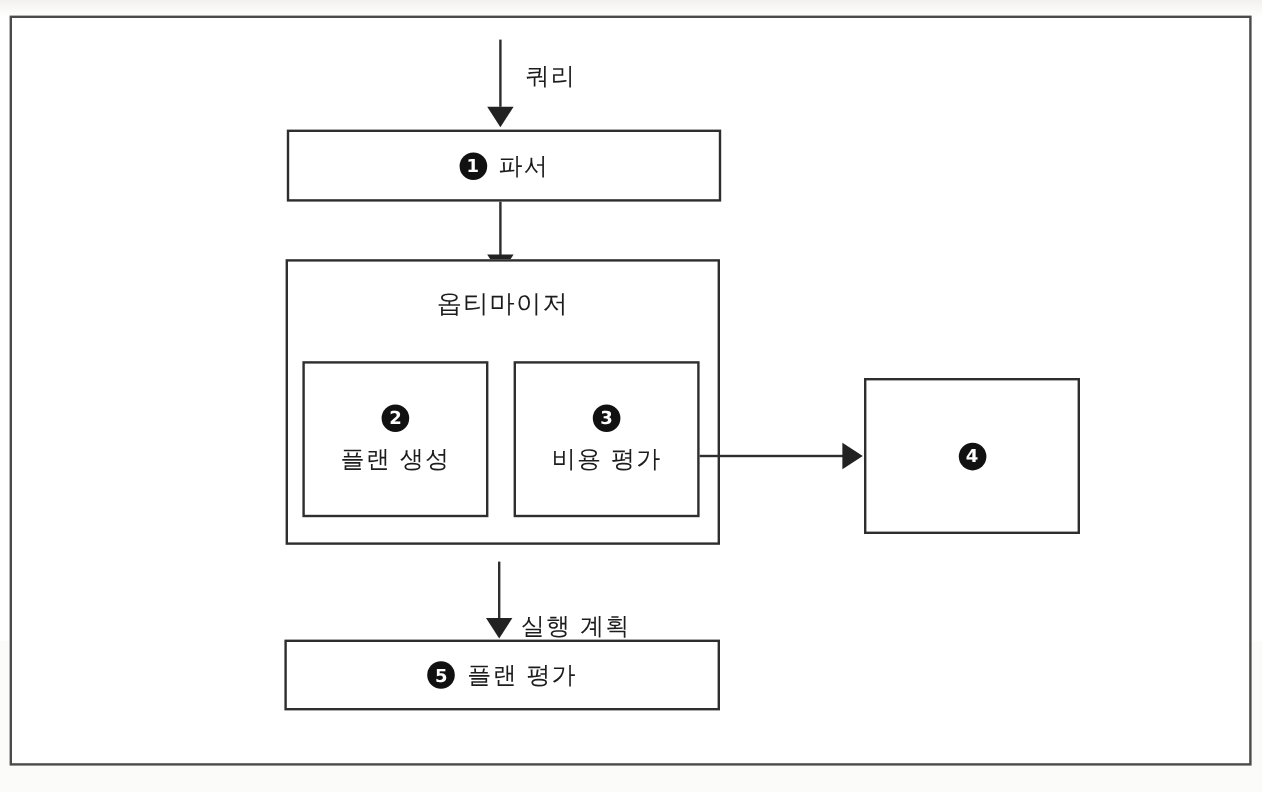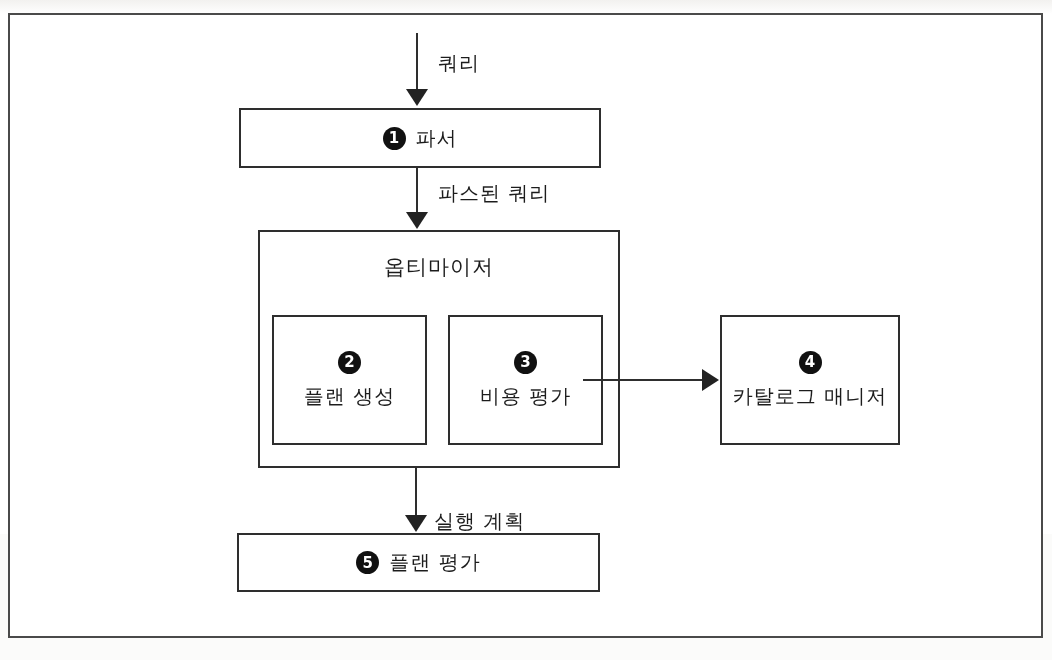--- a/index.html
+++ b/index.html
@@ -105,7 +105,6 @@
 
   <div class="vline" style="left:416px; top:168px; height:45px;"></div>
   <div class="arrowhead-down" style="left:406px; top:212px;"></div>
-  <div class="flow-label" style="left:438px; top:180px;">파스된 쿼리</div>
 
   <div class="node" style="left:238px; top:230px; width:362px; height:238px;margin-left:20px;">
     <div class="optimizer-title">옵티마이저</div>

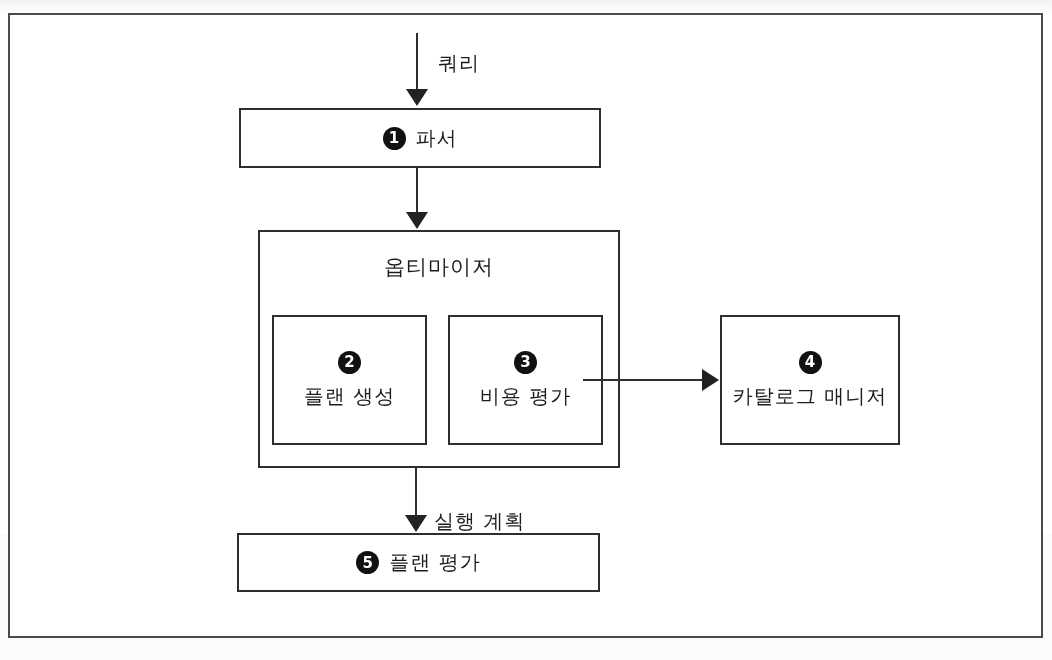--- a/index.html
+++ b/index.html
@@ -106,7 +106,7 @@
   <div class="vline" style="left:416px; top:168px; height:45px;"></div>
   <div class="arrowhead-down" style="left:406px; top:212px;"></div>
 
-  <div class="node" style="left:238px; top:230px; width:362px; height:238px;margin-left:20px;">
+  <div class="node" style="left:238px; top:216px; width:362px; height:238px;">
     <div class="optimizer-title">옵티마이저</div>
 
     <div class="node stacked" style="left:12px; top:83px; width:155px; height:130px;">

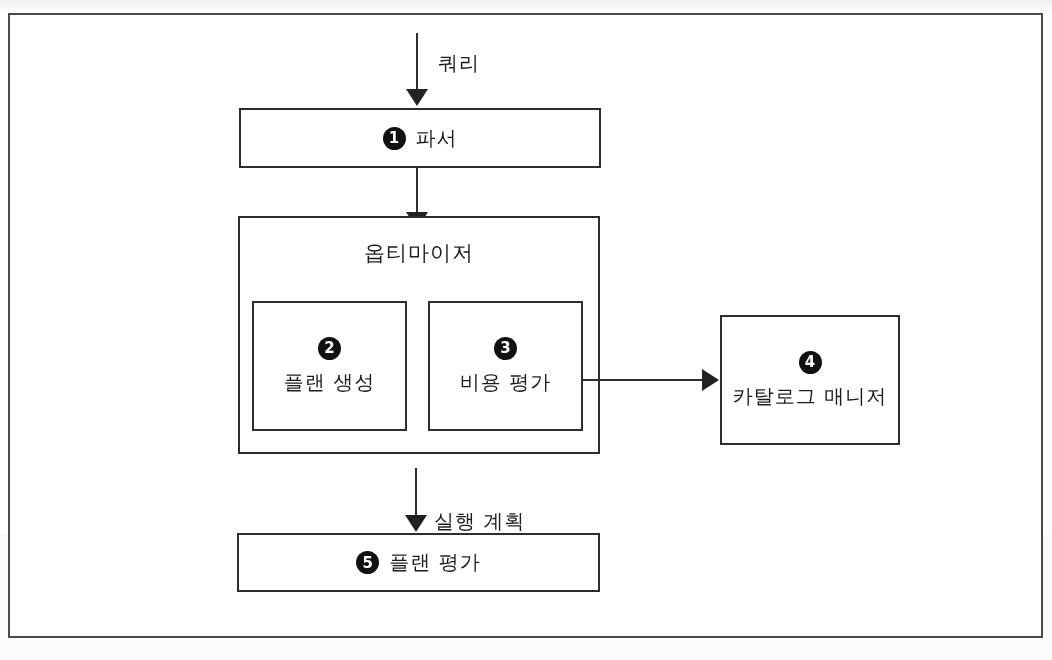--- a/index.html
+++ b/index.html
@@ -125,7 +125,6 @@
 
   <div class="node stacked" style="left:720px; top:315px; width:180px; height:130px;">
     <span class="badge">4</span>
-    <span>카탈로그 매니저</span>
   </div>
 
   <div class="vline" style="left:415px; top:468px; height:48px;"></div>

